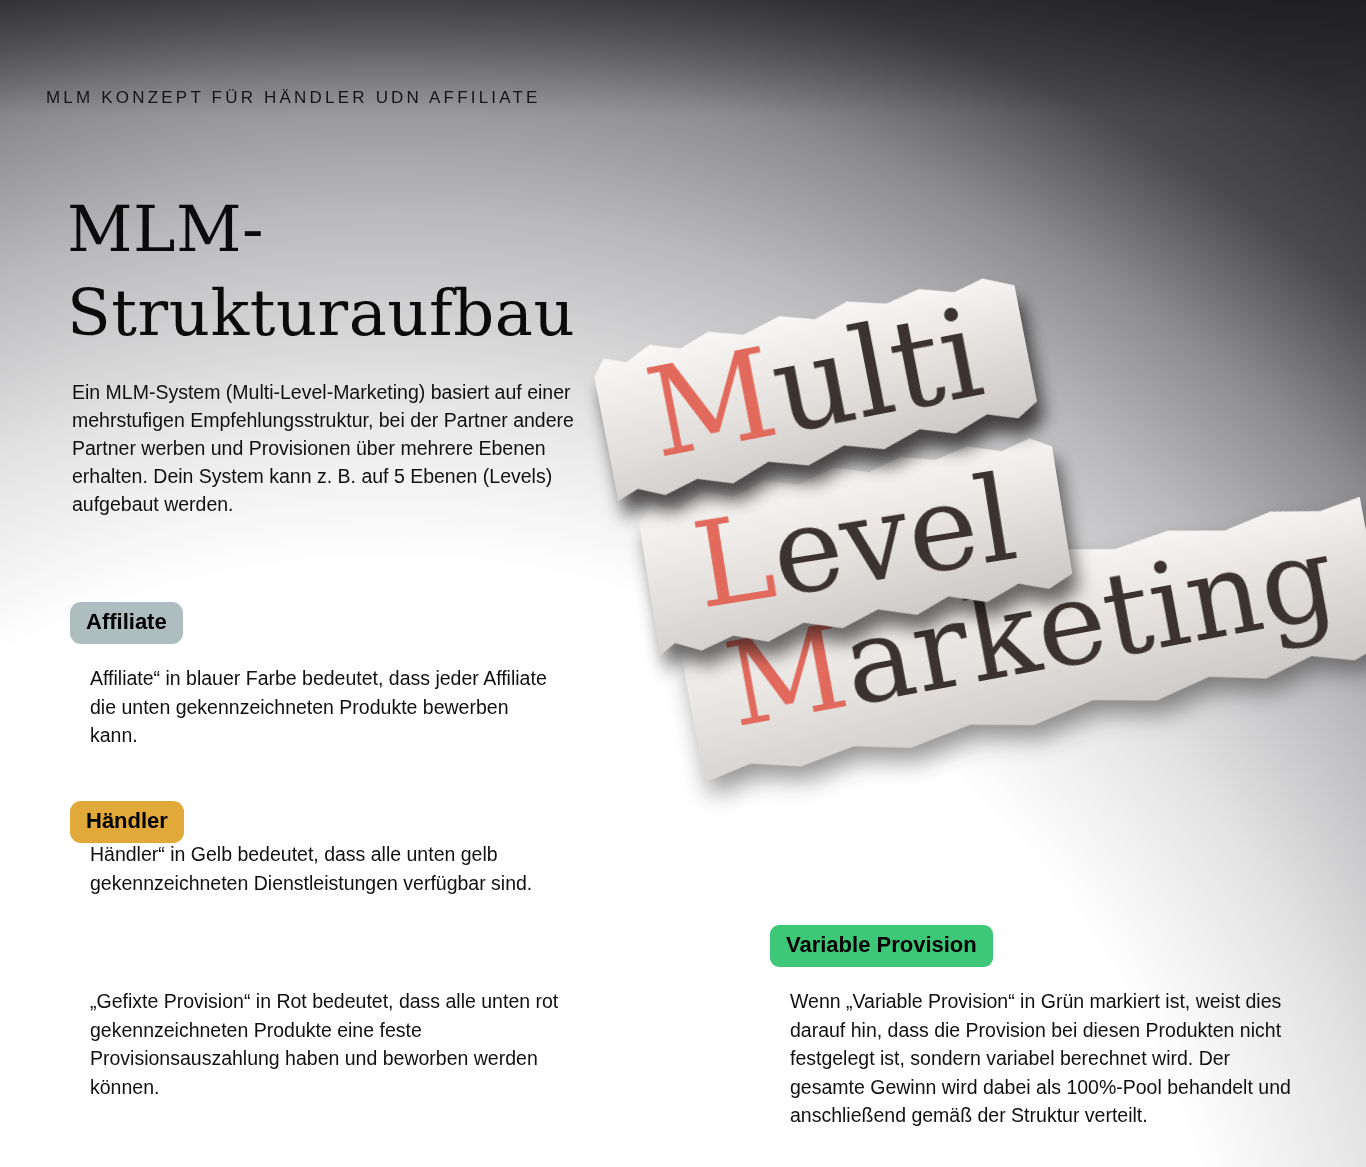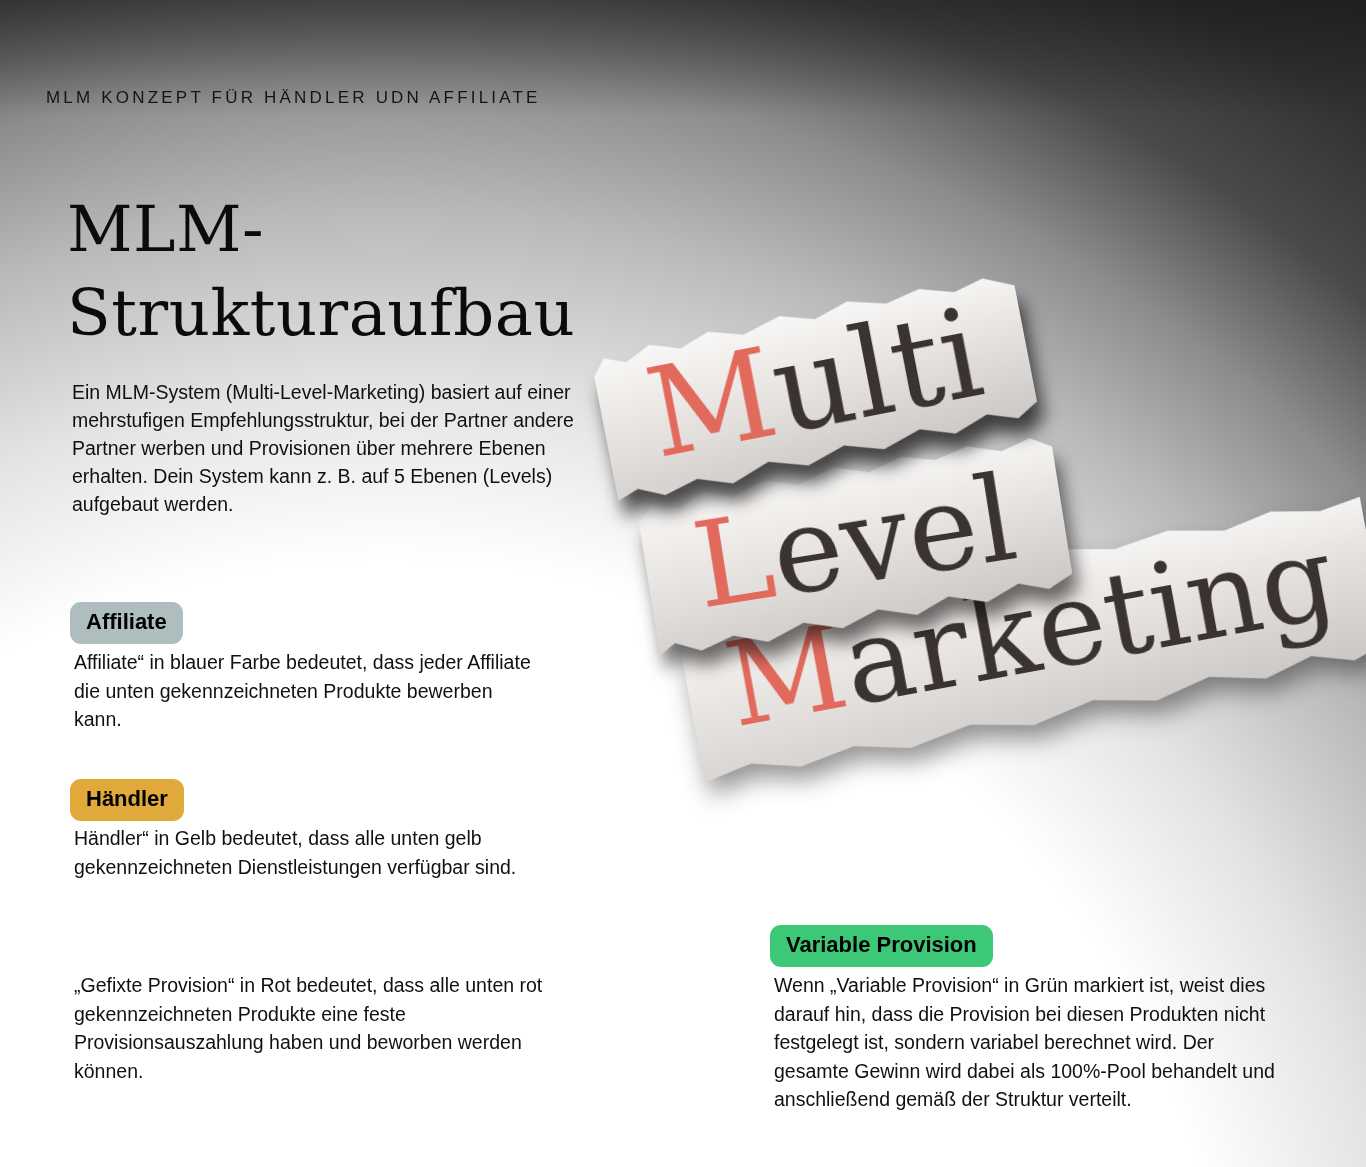--- a/index.html
+++ b/index.html
@@ -45,7 +45,7 @@
   }
 
   .desc {
-    position:absolute; margin:0;
+    position:absolute; margin:16px;
     font-size:19.5px; line-height:28.5px; color:#101010;
   }
 

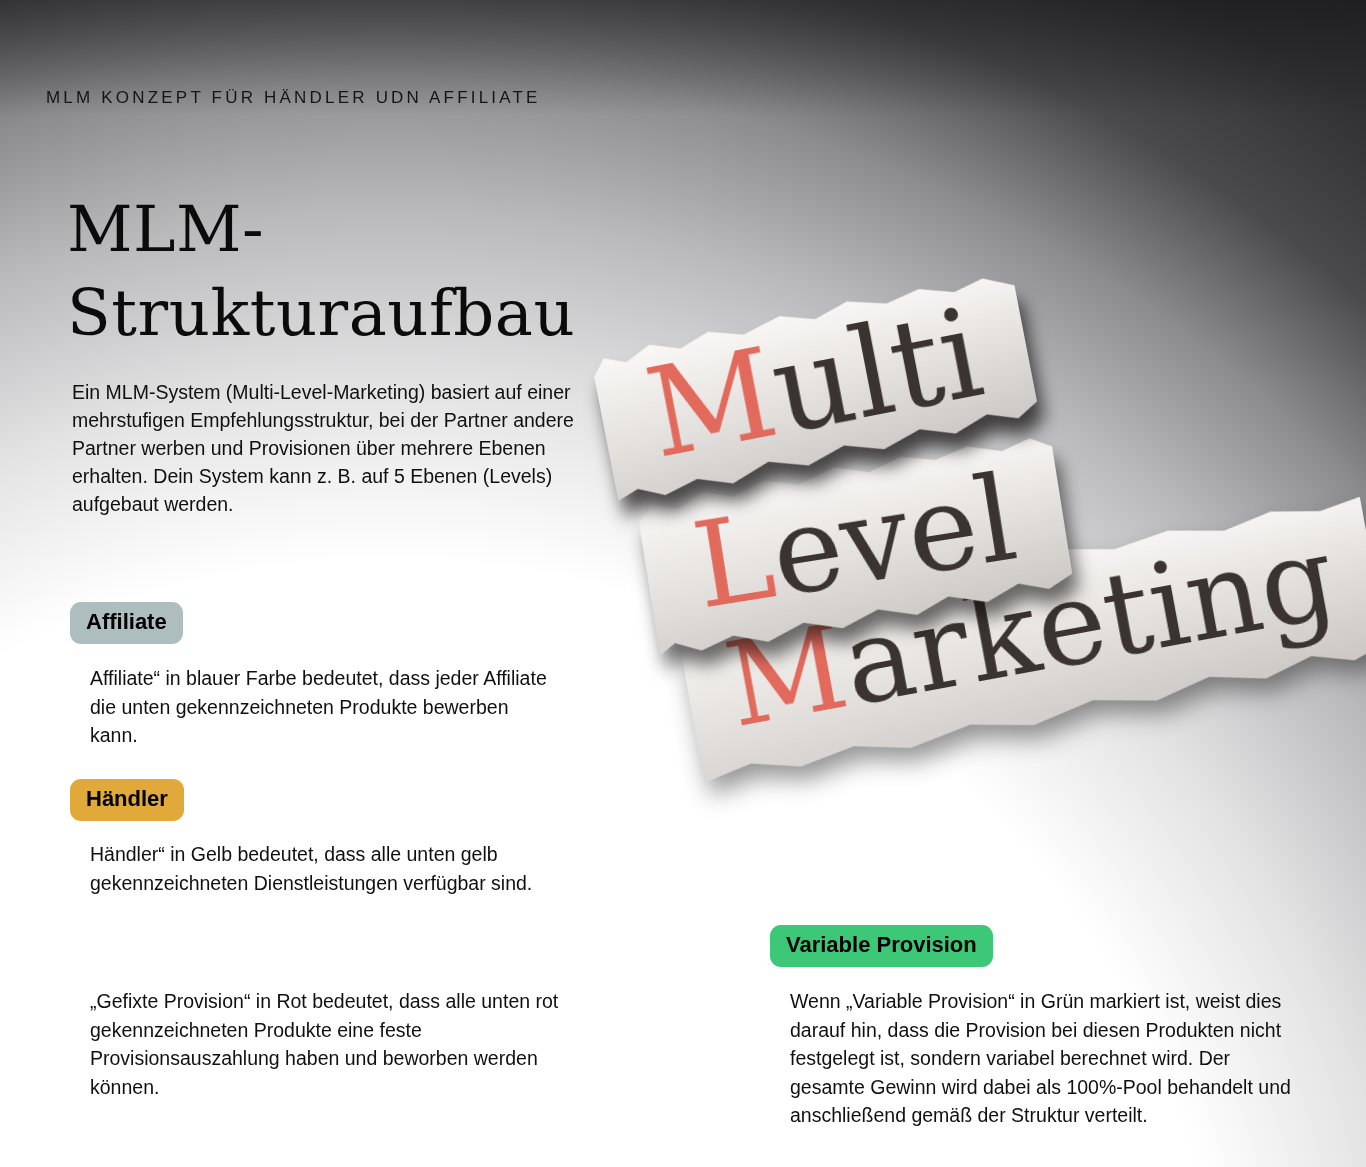--- a/index.html
+++ b/index.html
@@ -123,7 +123,7 @@
   <div class="badge" style="left: 70px; top: 602px; background: rgb(174, 189, 190);">Affiliate</div>
   <p class="desc" style="left:74px; top:648px; width:462px;">Affiliate“ in blauer Farbe bedeutet, dass jeder Affiliate die unten gekennzeichneten Produkte bewerben kann.</p>
 
-  <div class="badge" style="left: 70px; top: 779px; background: rgb(225, 168, 58); text-align: center;">Händler</div>
+  <div class="badge" style="left: 70px; top: 801px; background: rgb(225, 168, 58); text-align: center;">Händler</div>
   <p class="desc" style="left:74px; top:824px; width:500px;">Händler“ in Gelb bedeutet, dass alle unten gelb gekennzeichneten Dienstleistungen verfügbar sind.</p>
 
   <p class="desc" style="left:74px; top:971px; width:498px;">„Gefixte Provision“ in Rot bedeutet, dass alle unten rot gekennzeichneten Produkte eine feste Provisionsauszahlung haben und beworben werden können.</p>

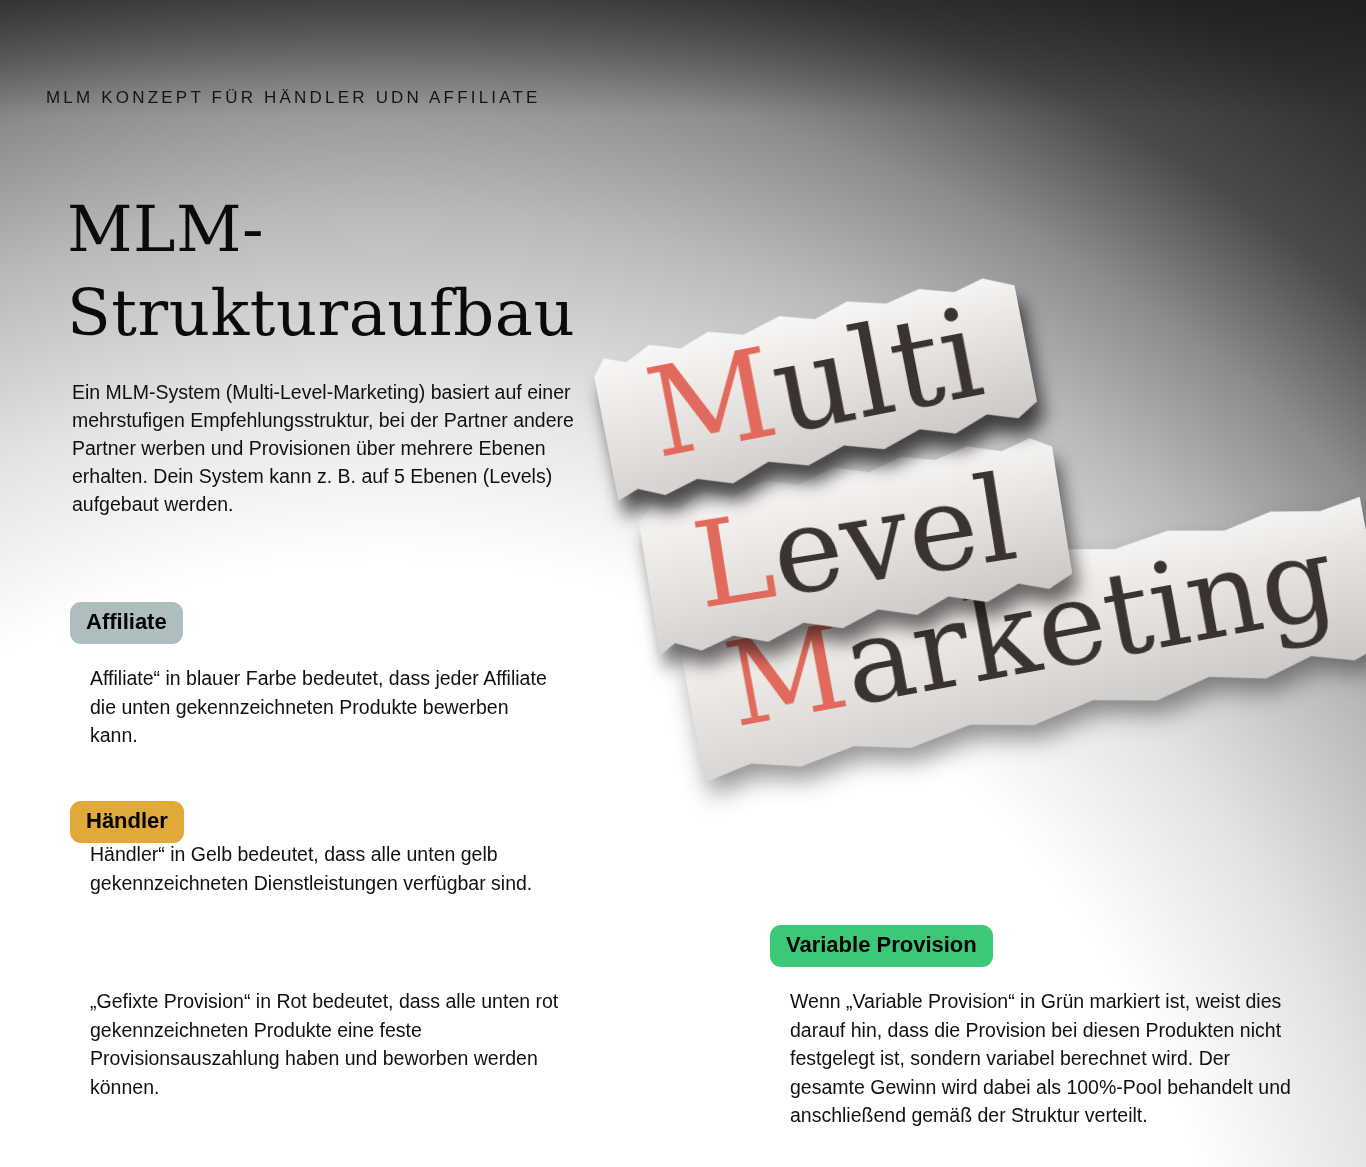--- a/index.html
+++ b/index.html
@@ -128,7 +128,7 @@
 
   <p class="desc" style="left:74px; top:971px; width:498px;">„Gefixte Provision“ in Rot bedeutet, dass alle unten rot gekennzeichneten Produkte eine feste Provisionsauszahlung haben und beworben werden können.</p>
 
-  <div class="badge" style="left: 770px; top: 925px; background: rgb(61, 200, 120);">Variable Provision</div>
+  <div class="badge" style="left: 770px; top: 925px; background: rgb(61, 200, 120); border-radius: 9px;">Variable Provision</div>
   <p class="desc" style="left:774px; top:971px; width:508px;">Wenn „Variable Provision“ in Grün markiert ist, weist dies darauf hin, dass die Provision bei diesen Produkten nicht festgelegt ist, sondern variabel berechnet wird. Der gesamte Gewinn wird dabei als 100%-Pool behandelt und anschließend gemäß der Struktur verteilt.</p>
 
 </div>

